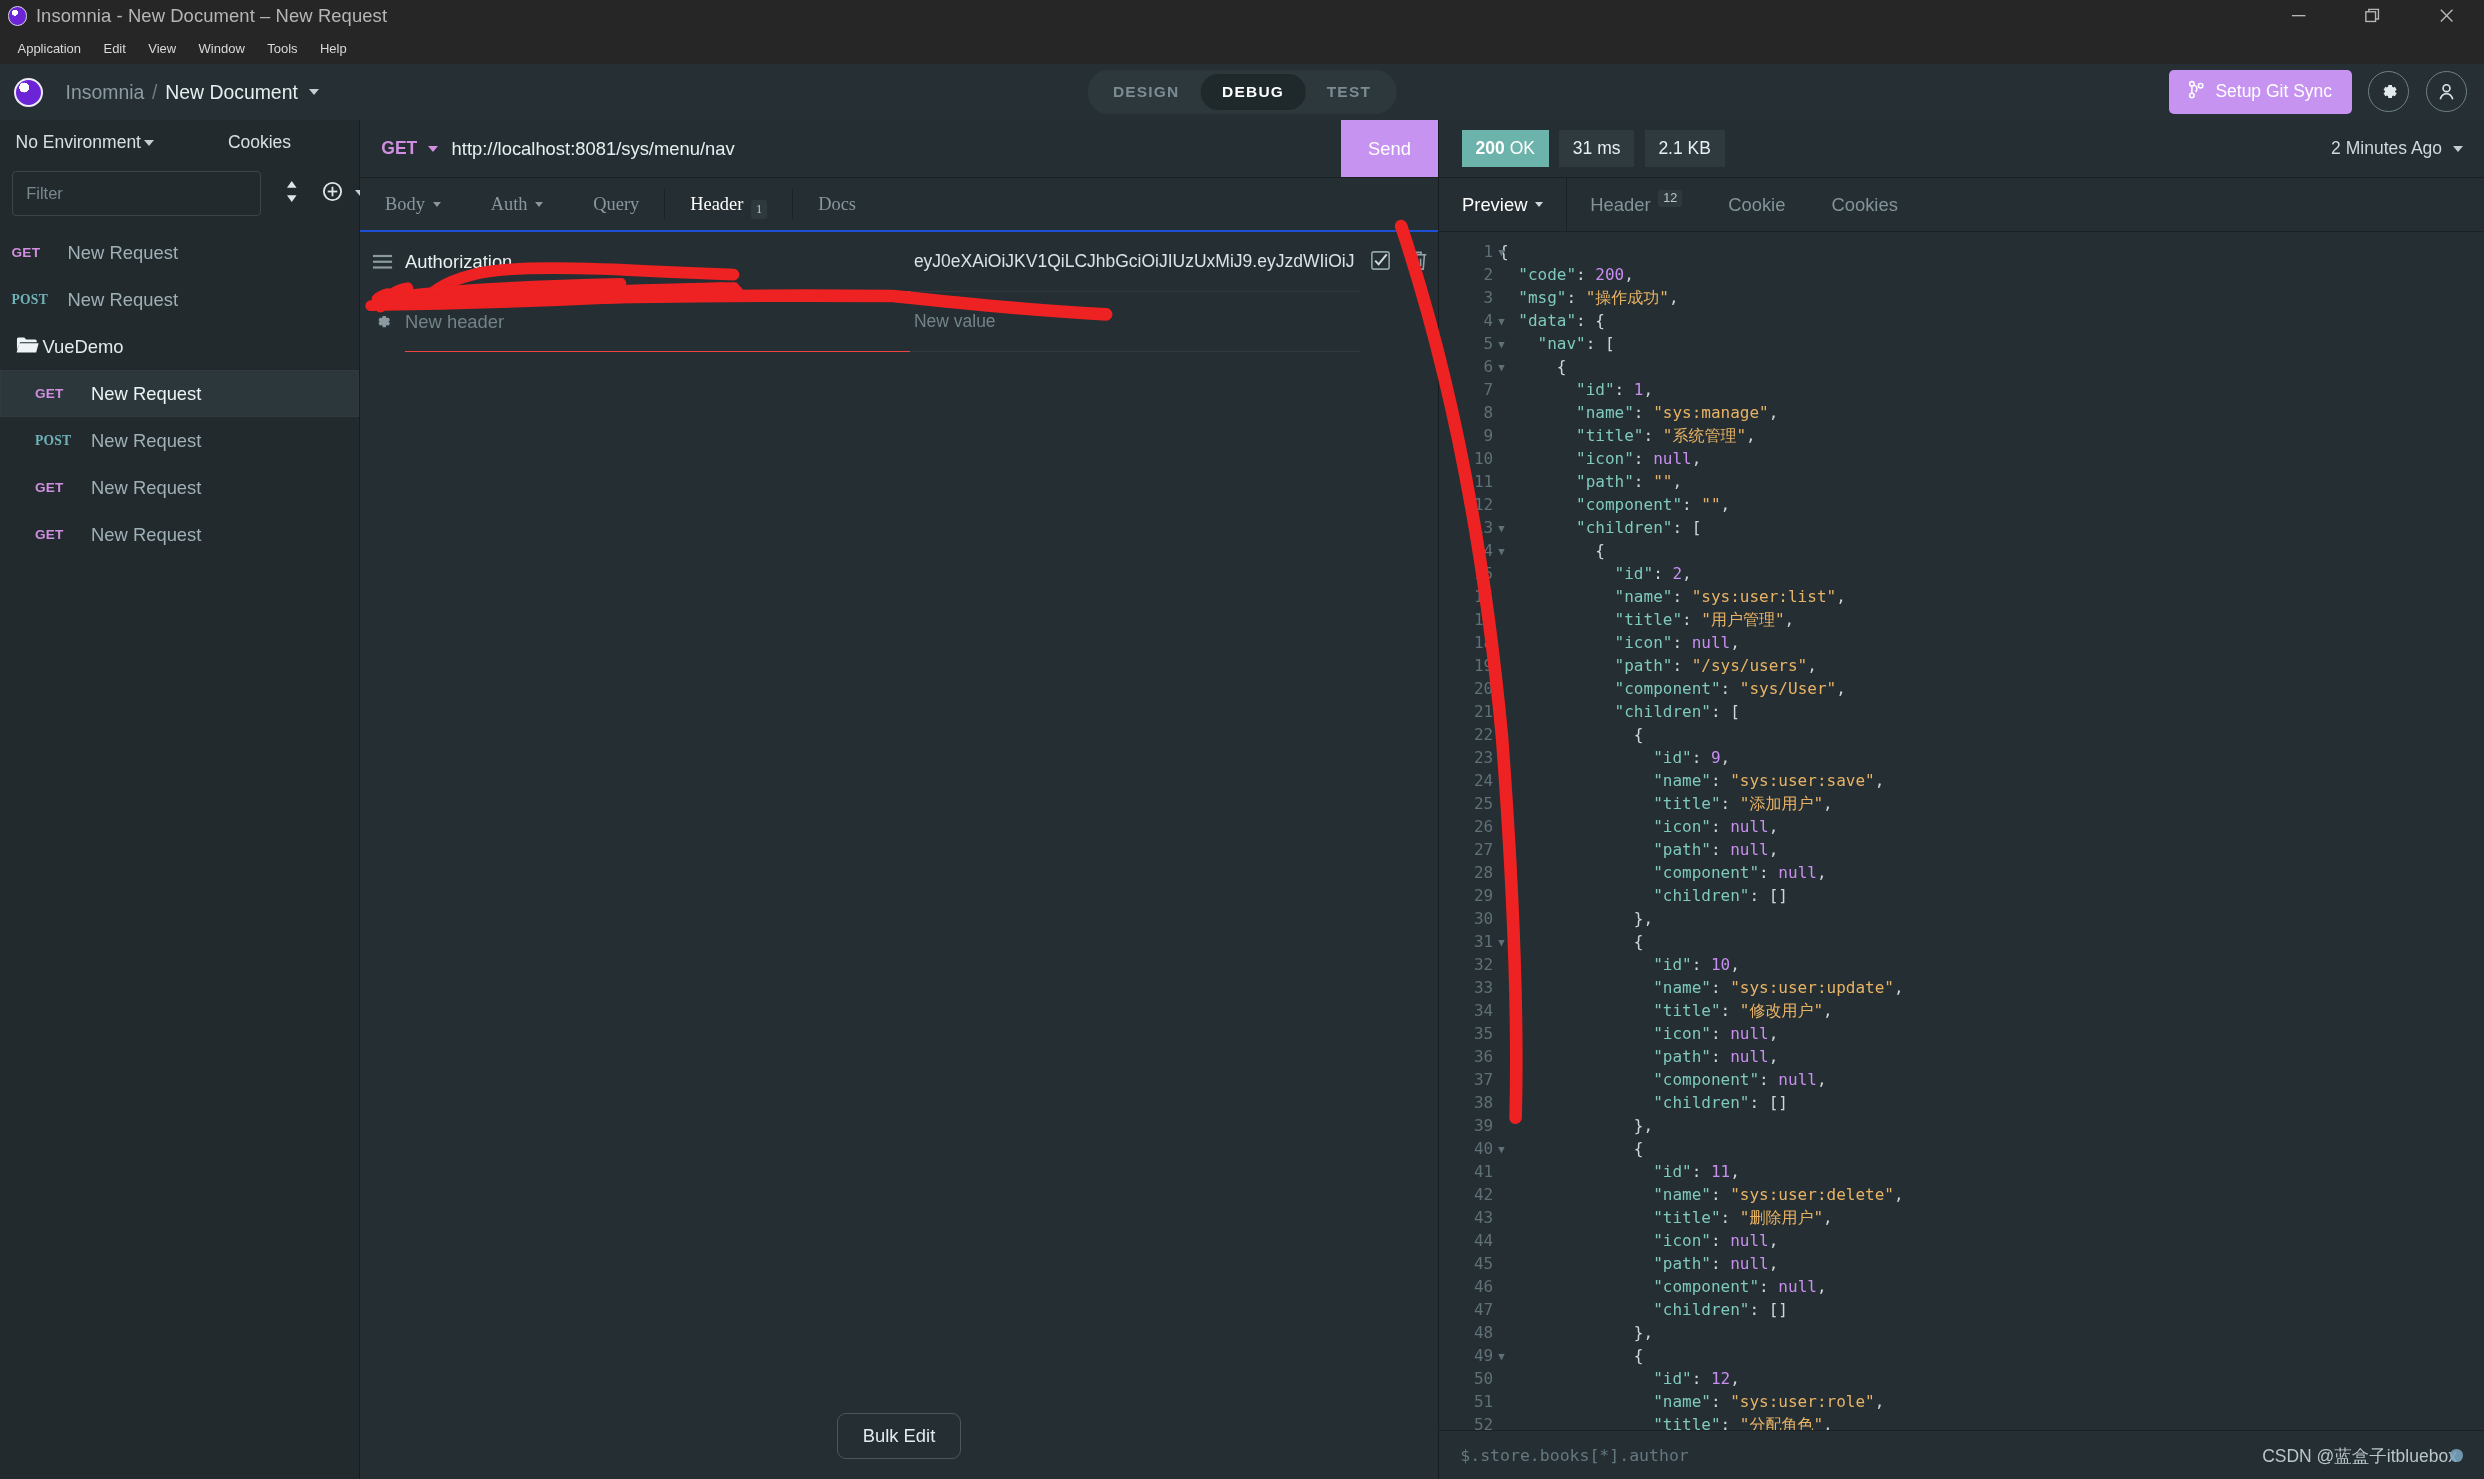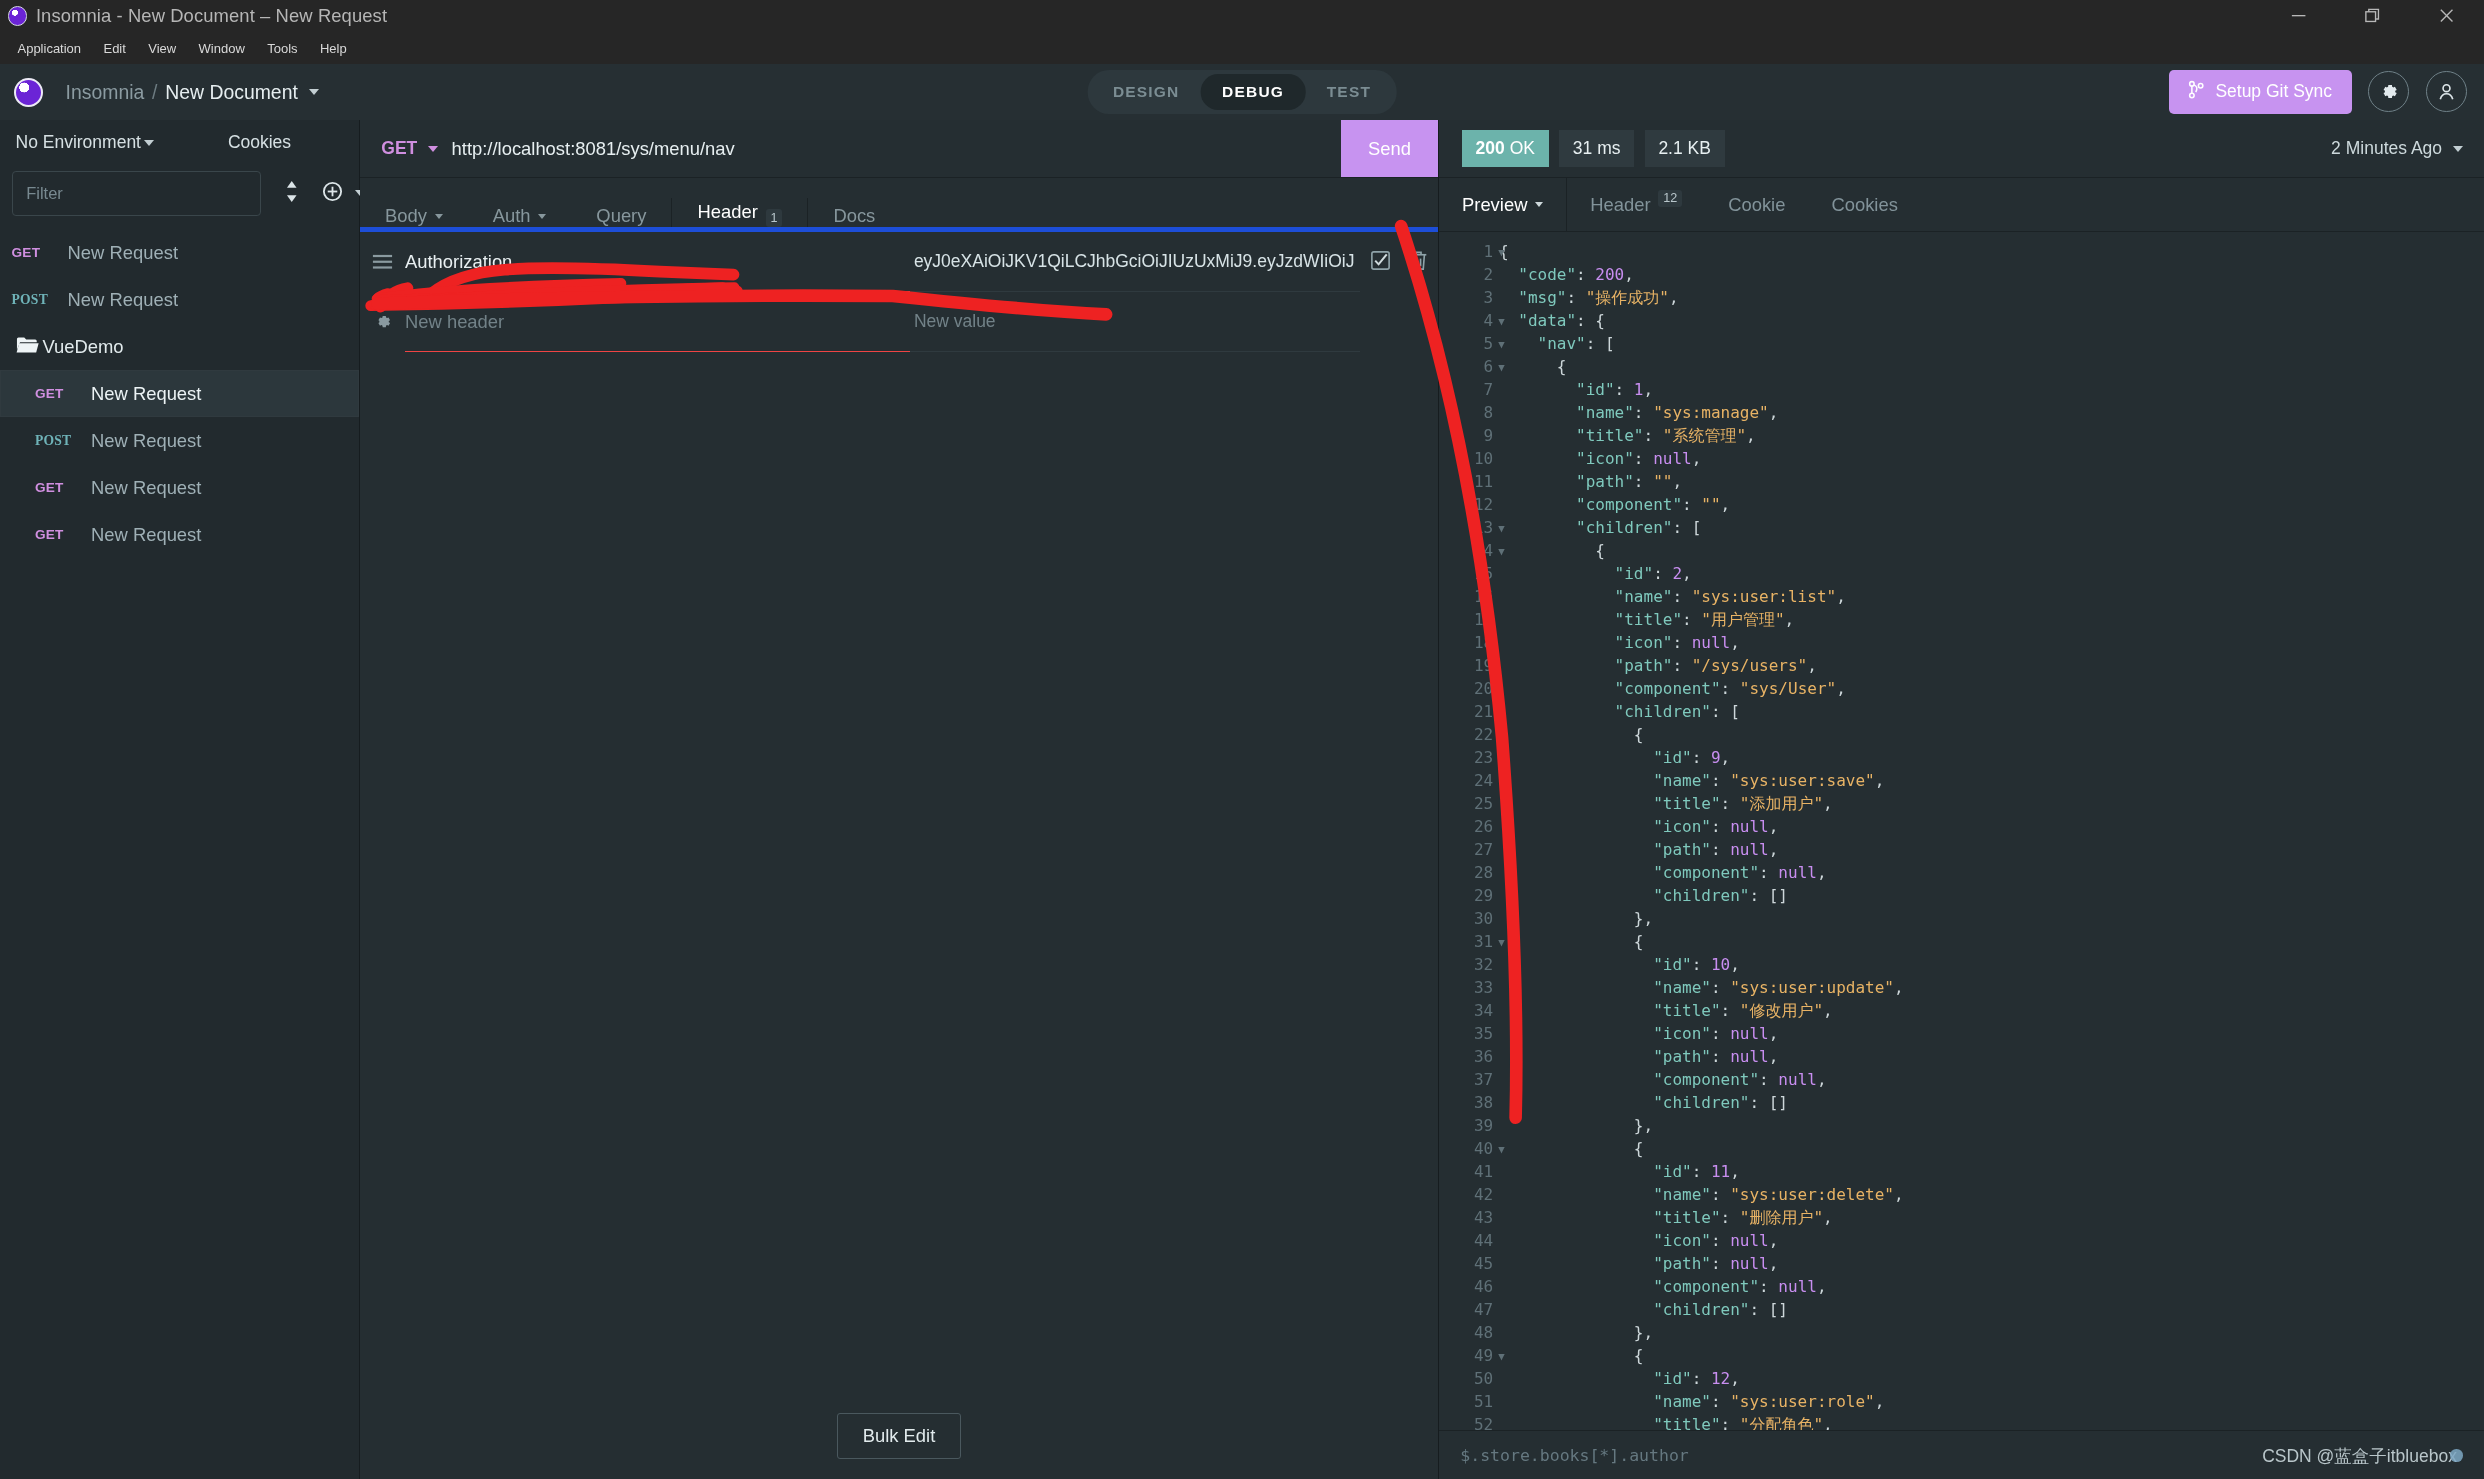--- a/index.html
+++ b/index.html
@@ -93,7 +93,7 @@
   .url-text { flex: 1; display: flex; align-items: center; color: #e7eff1; font-size: 18.4px; }
   .send-btn { width: 97px; background: #c793f0; color: #ffffff; font-size: 18.4px;
     display: flex; align-items: center; justify-content: center; }
-  .tabs { height: 54px; display: flex; align-items: flex-end; border-bottom: 5px solid #1d4ed8; }
+  .tabs { height: 54px; display: flex; align-items: center; border-bottom: 2px solid #1d4ed8; font-family: Liberation Serif, serif; }
   .tab { display: flex; align-items: center; gap: 7.8px; padding: 0 25px; color: #87979d; font-size: 18.4px;
     position: relative; }
   .tab.active { color: #ffffff; border-left: 1px solid #1b2225; border-right: 1px solid #1b2225; }

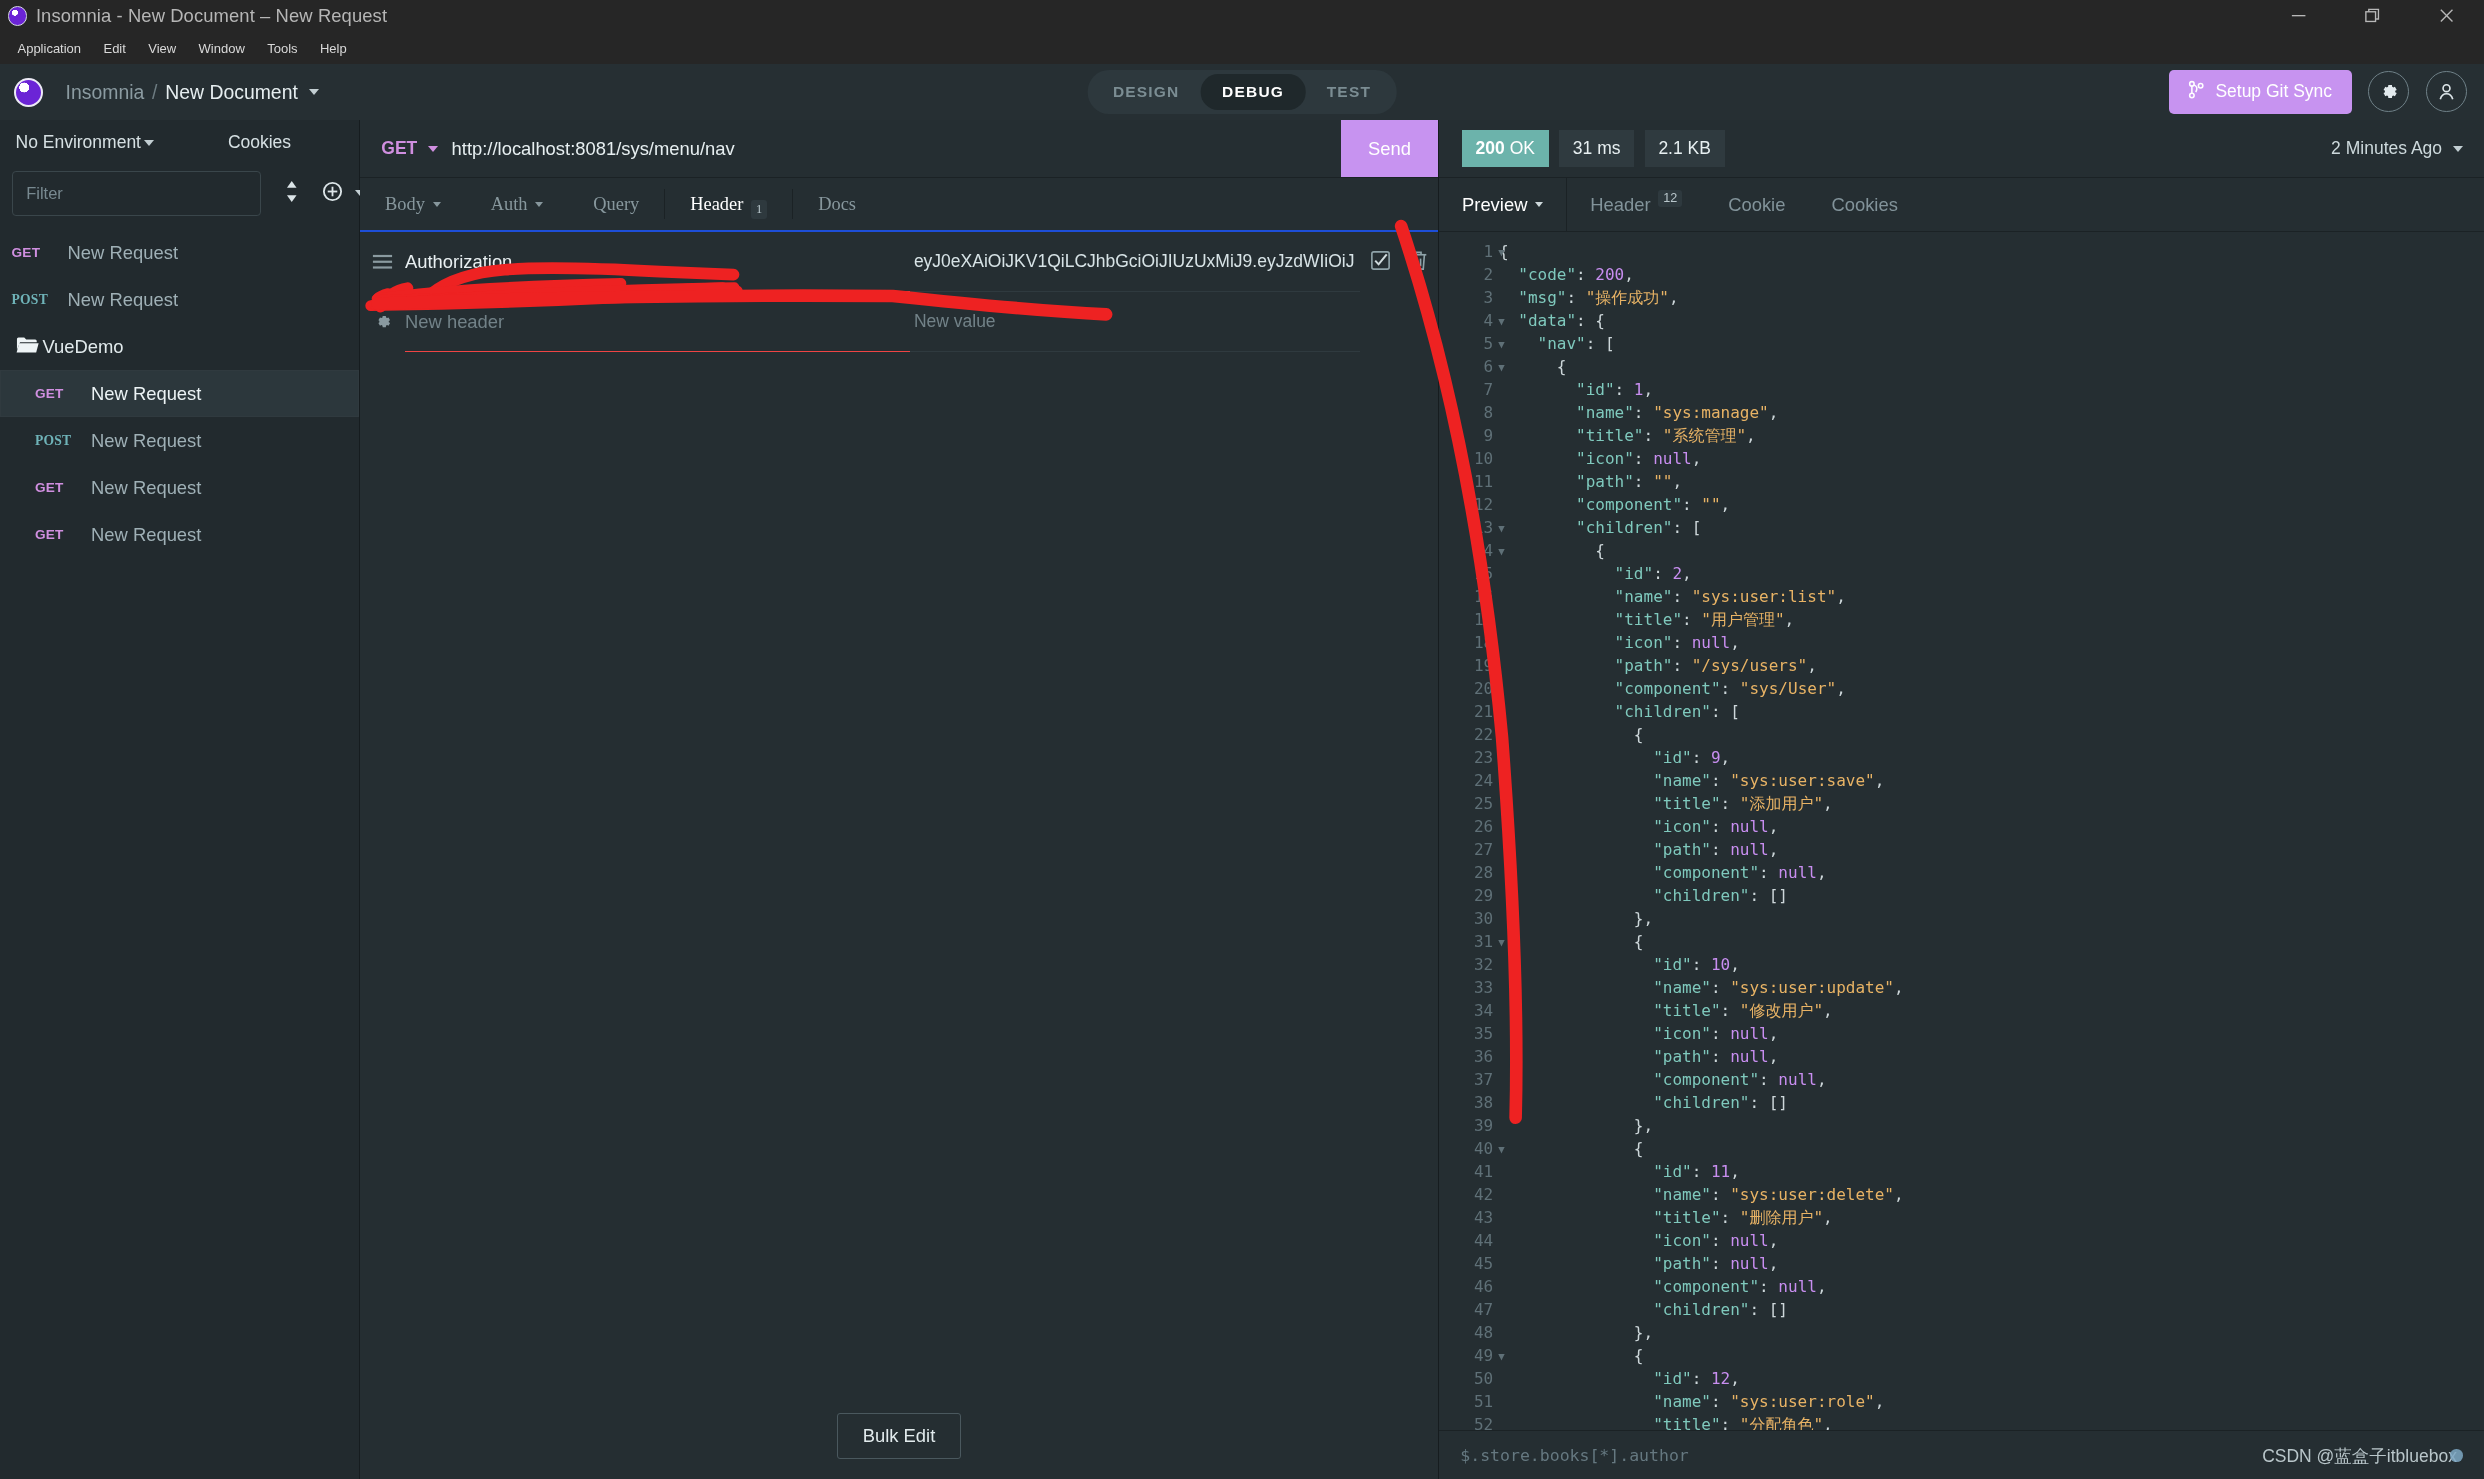--- a/index.html
+++ b/index.html
@@ -113,7 +113,7 @@
     justify-content: center; color: #8fa3a9; }
   .placeholder { color: #728288 !important; }
   .bulk-wrap { position: absolute; left: 0; right: 0; bottom: 21.3px; display: flex; justify-content: center; }
-  .bulk-btn { border: 1px solid #4a585e; border-radius: 3px; color: #e2ebed; font-size: 18.4px;
+  .bulk-btn { border: 1px solid #4a585e; border-radius: 9px; color: #e2ebed; font-size: 18.4px;
     padding: 10.7px 25px; background: transparent; font-family: "Liberation Sans", sans-serif; }
 
   

